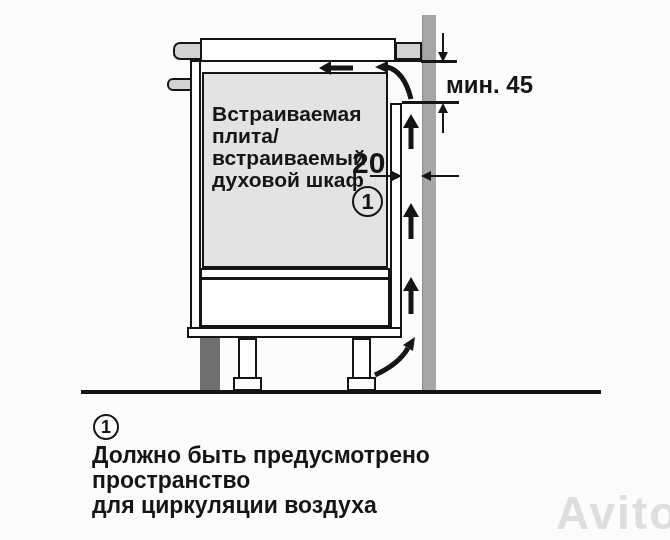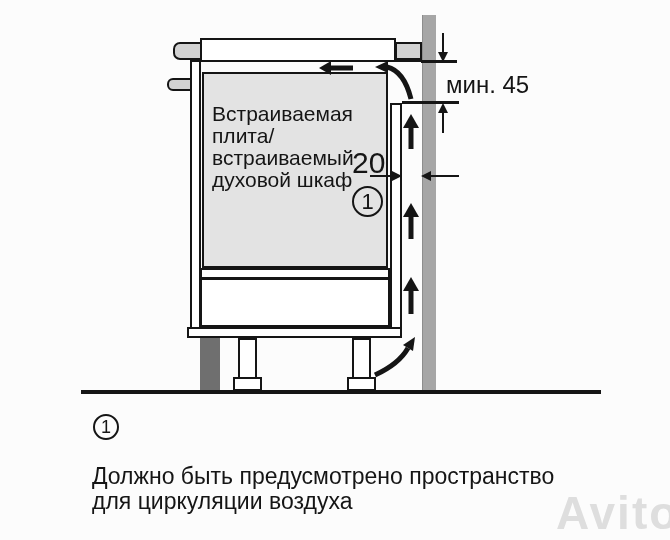--- a/index.html
+++ b/index.html
@@ -9,7 +9,7 @@
     font-family:"Liberation Sans", sans-serif;
     color:var(--line,#151515);
   }
-  .abs{position:absolute;}
+  .abs{position:absolute;font-weight:bold;}
   .outlined{border:2px solid var(--line,#151515); background:#fff; box-sizing:border-box;}
   .grayfill{background:var(--counter-fill,#d2d2d2);}
   .wall{background:var(--wall-fill,#a6a6a6); border-left:1px solid #8d8d8d;}

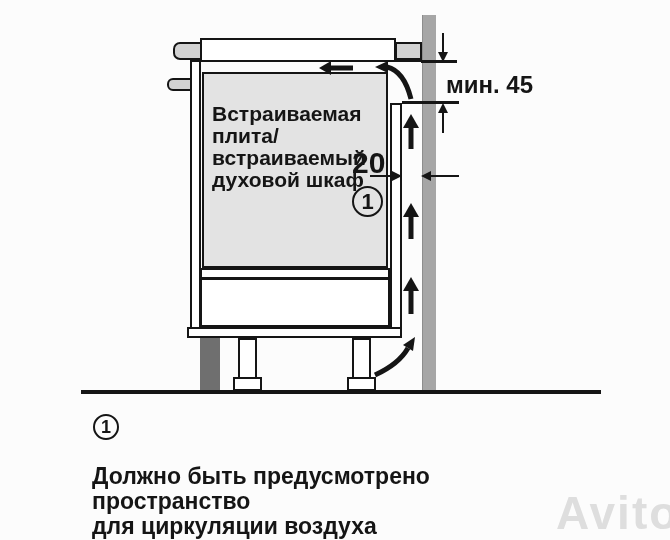--- a/index.html
+++ b/index.html
@@ -131,7 +131,7 @@
   <div class="abs callout-circle txt" style="left:93px; top:414px; width:26px; height:26px; font-size:18px;">
     <span>1</span>
   </div>
-  <div class="abs footnote-text txt" style="left:92px; top:464px; width:500px;">Должно быть предусмотрено пространство
+  <div class="abs footnote-text txt" style="left:92px; top:443px; width:500px;">Должно быть предусмотрено пространство
 для циркуляции воздуха</div>
 
   <div class="abs watermark" style="left:556px; top:486px;">Avito</div>

